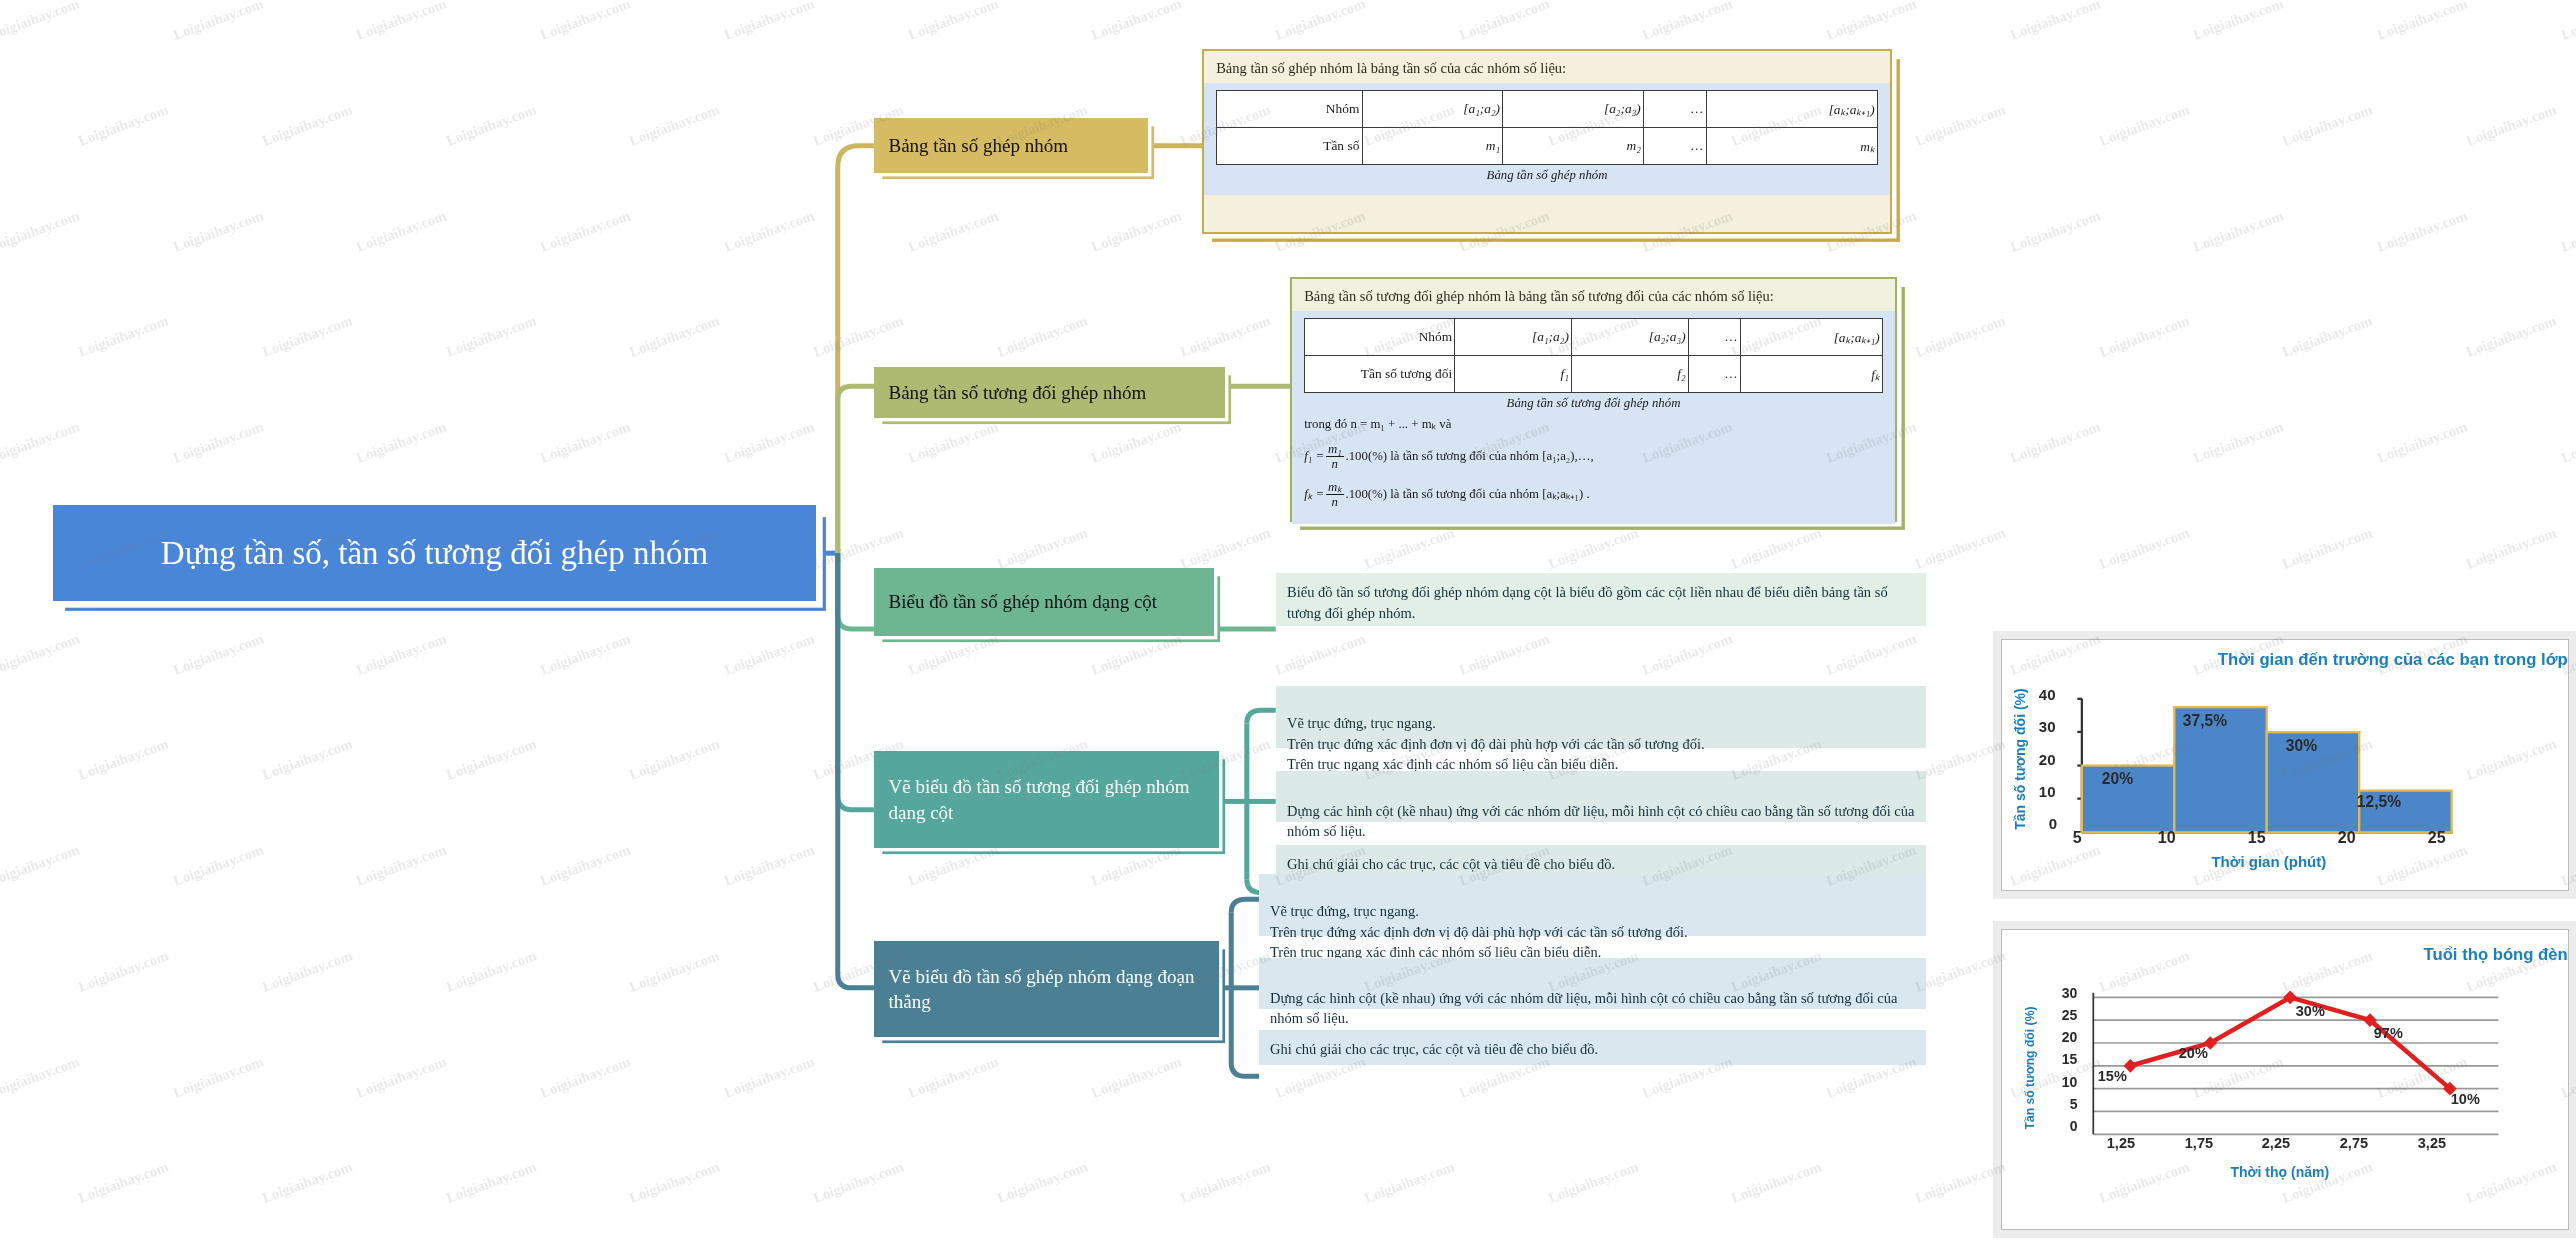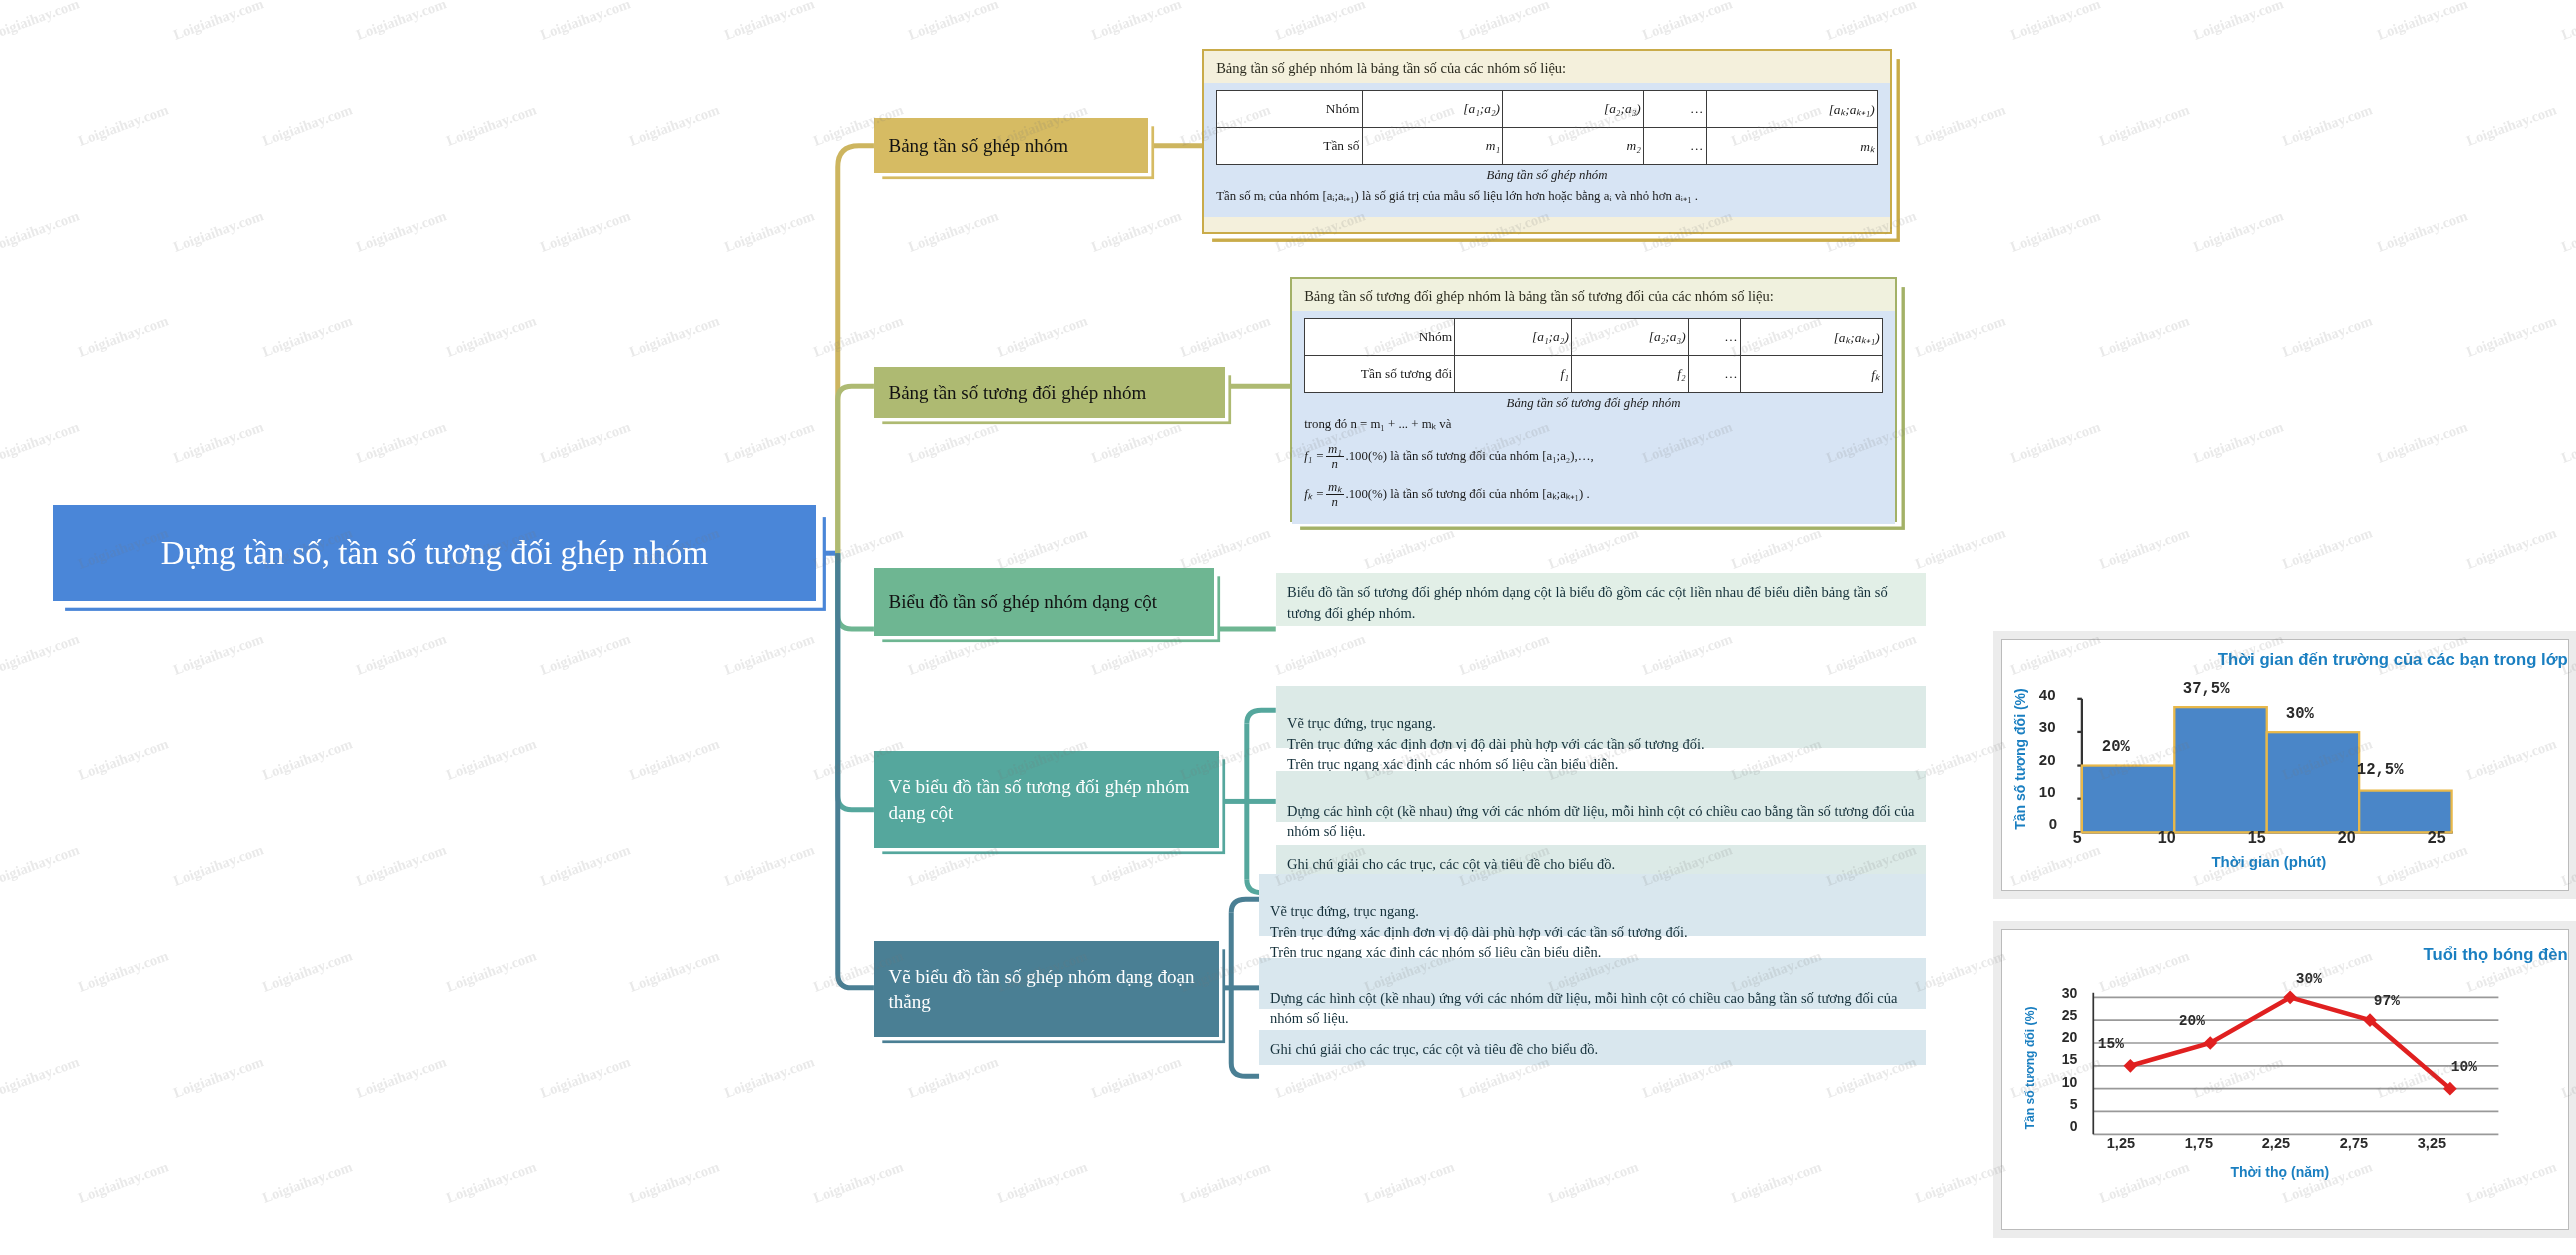--- a/index.html
+++ b/index.html
@@ -168,7 +168,6 @@
     </tbody>
       </table>
     <div class="cap">Bảng tần số ghép nhóm</div>
-    <div class="note">Tần số mᵢ của nhóm [aᵢ;aᵢ₊₁) là số giá trị của mẫu số liệu lớn hơn hoặc bằng aᵢ và nhỏ hơn aᵢ₊₁ .</div>
   </div>
 </div>
 

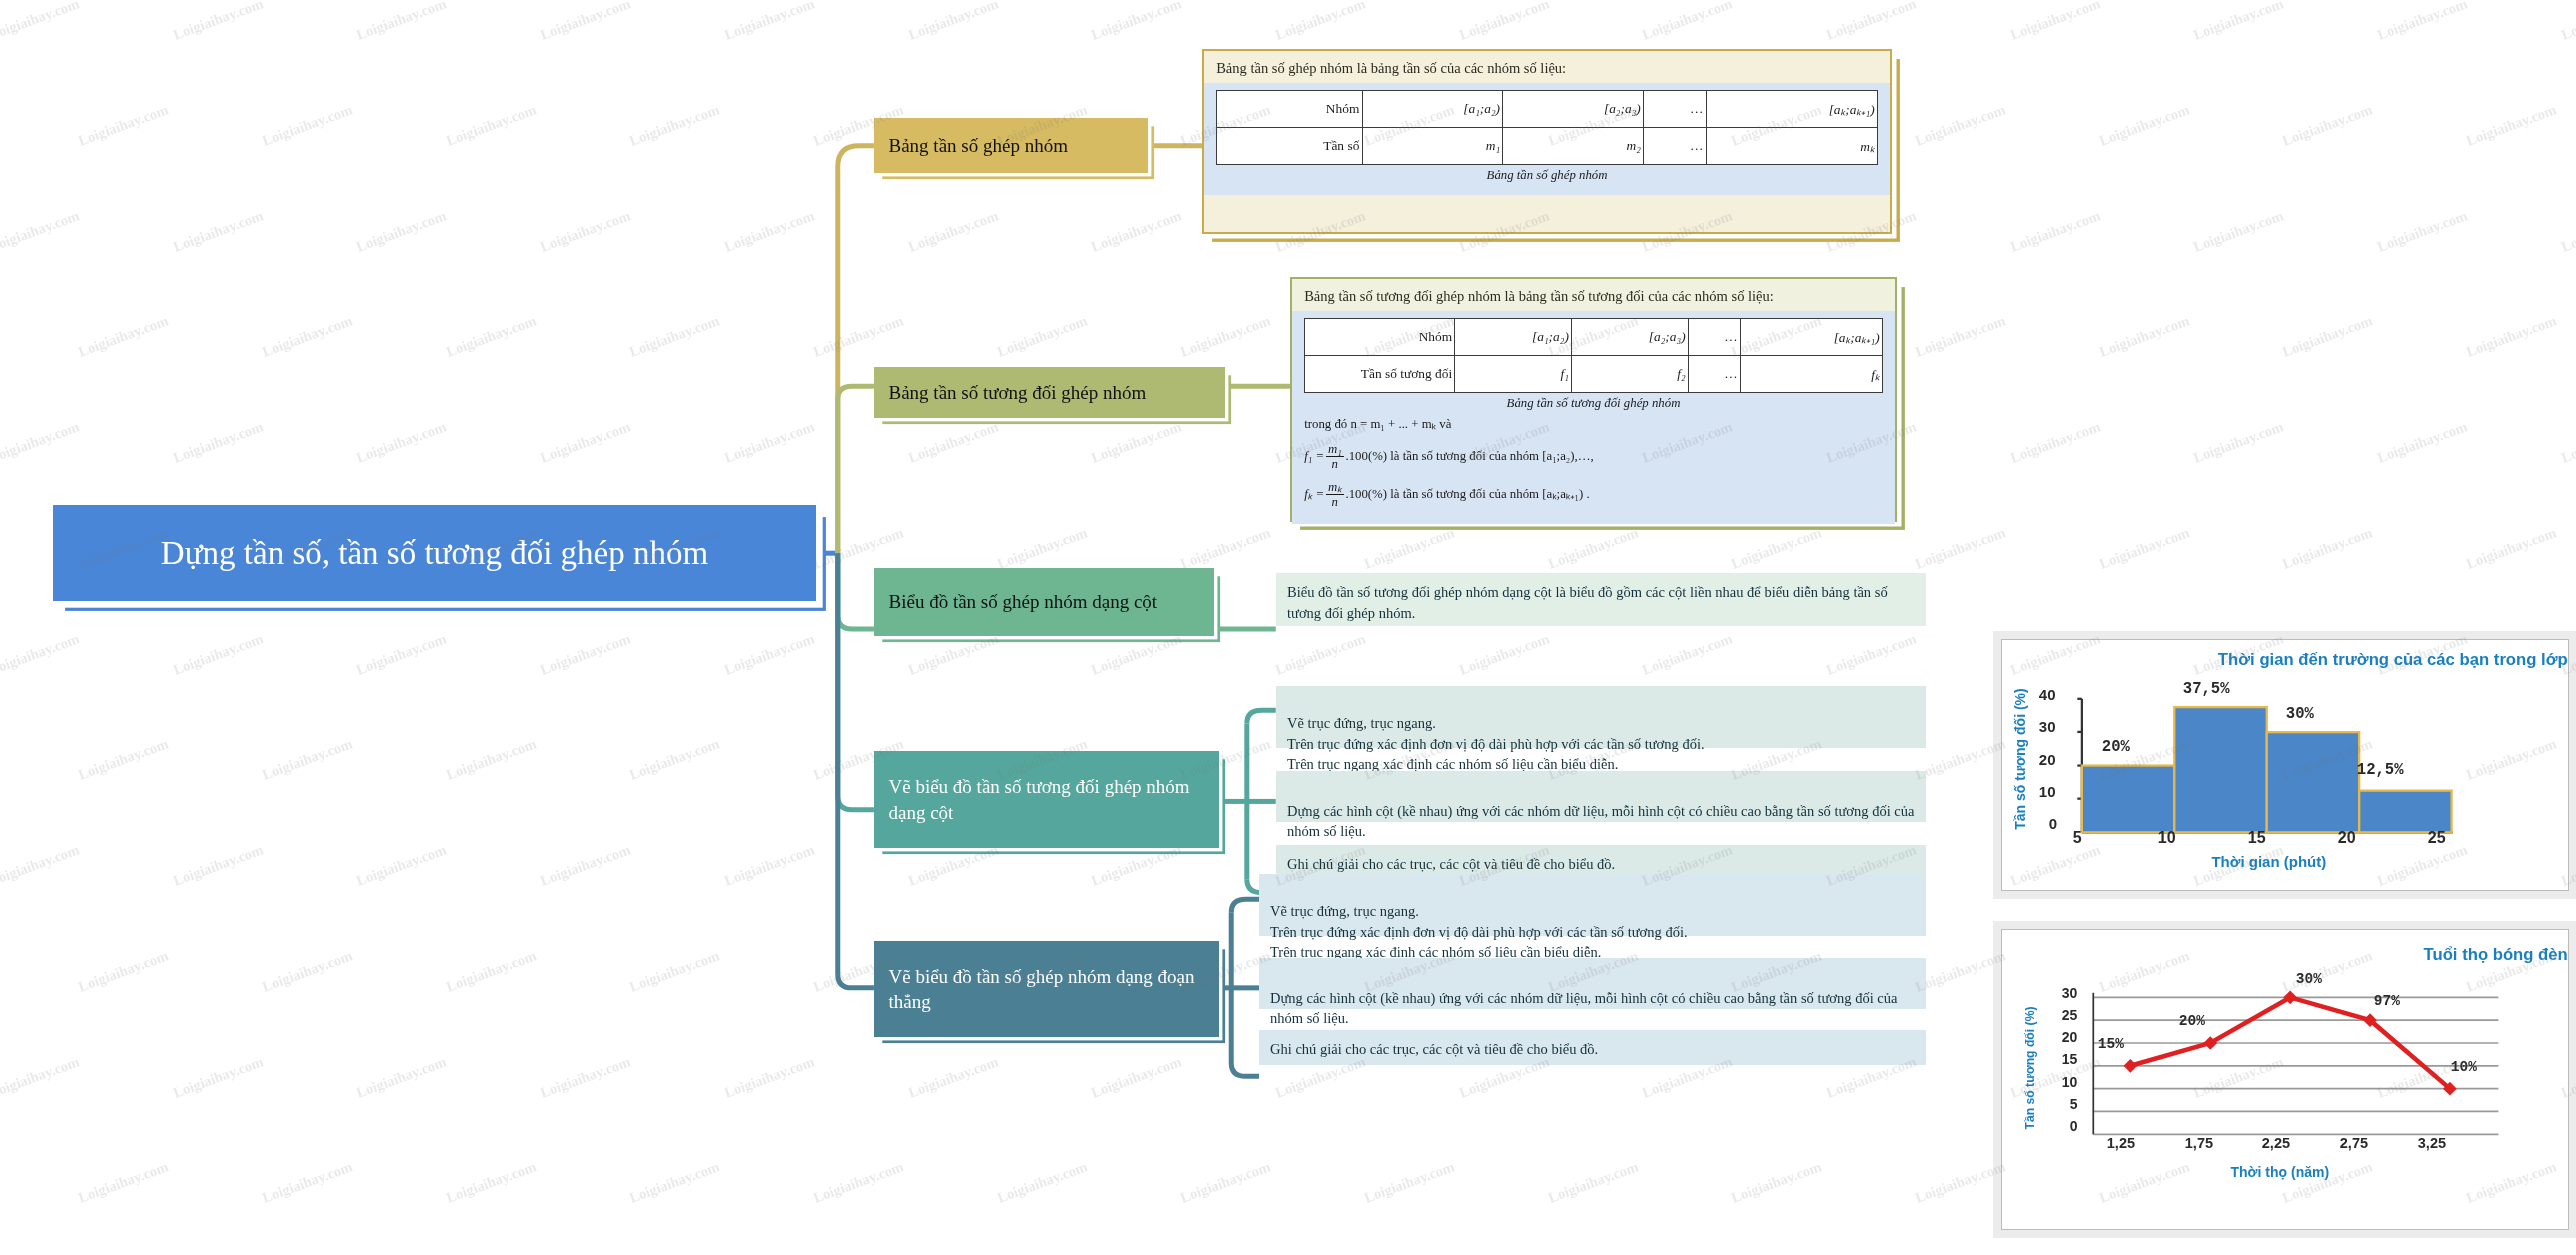--- a/index.html
+++ b/index.html
@@ -76,7 +76,7 @@
   .caxis{color:#1a7fc1;font-family:"Liberation Sans",sans-serif;
          font-weight:bold;}
   .tick{font-family:"Liberation Sans",sans-serif;font-weight:bold;color:#2a2a2a;}
-  .dlabel{font-family:Liberation Mono, monospace;font-weight:bold;color:#2a2a2a;}
+  .dlabel{font-family:Liberation Sans, sans-serif;font-weight:bold;color:#2a2a2a;margin-top:32px;}
 
   
   .wm{position:absolute;color:rgba(120,120,120,.16);

